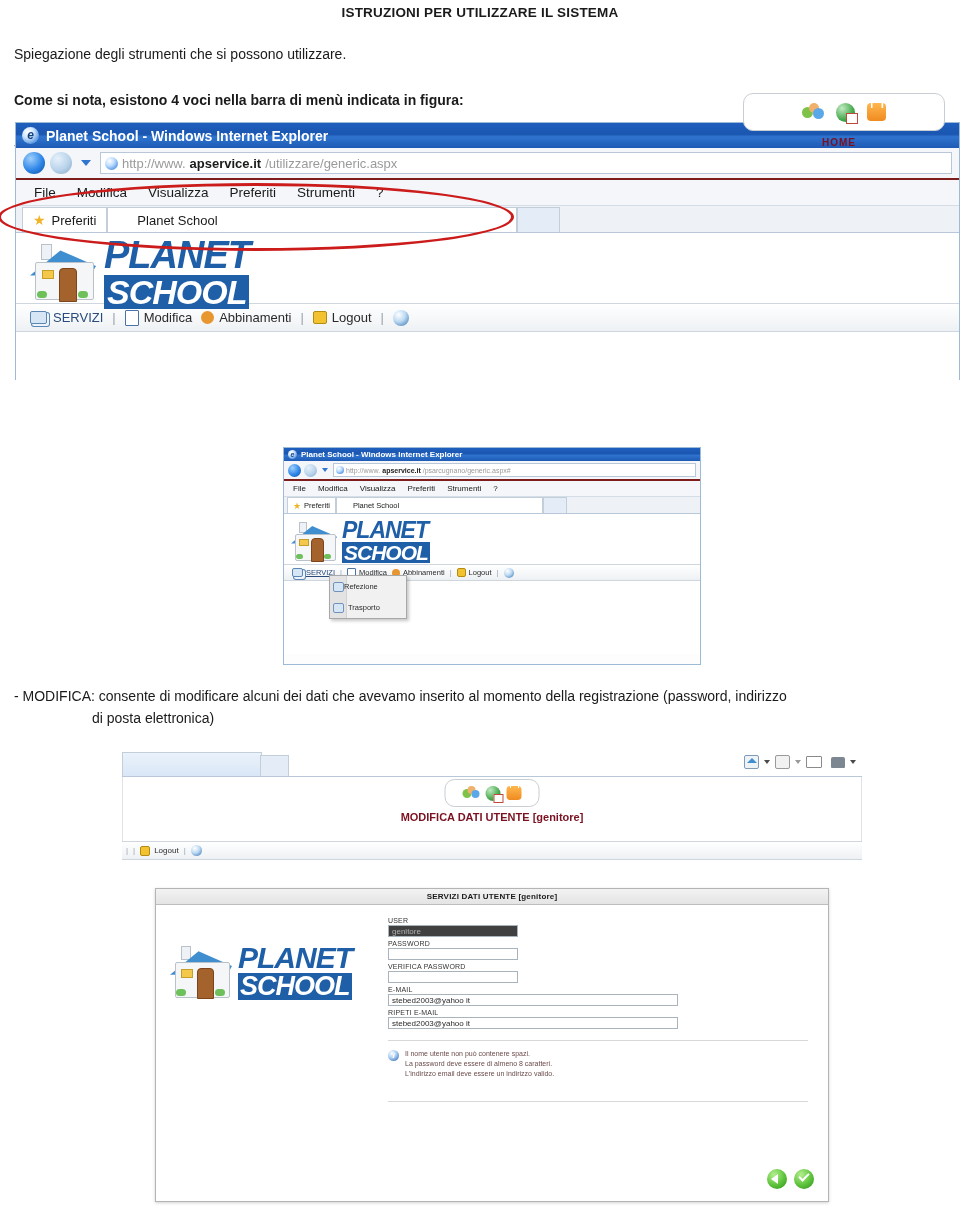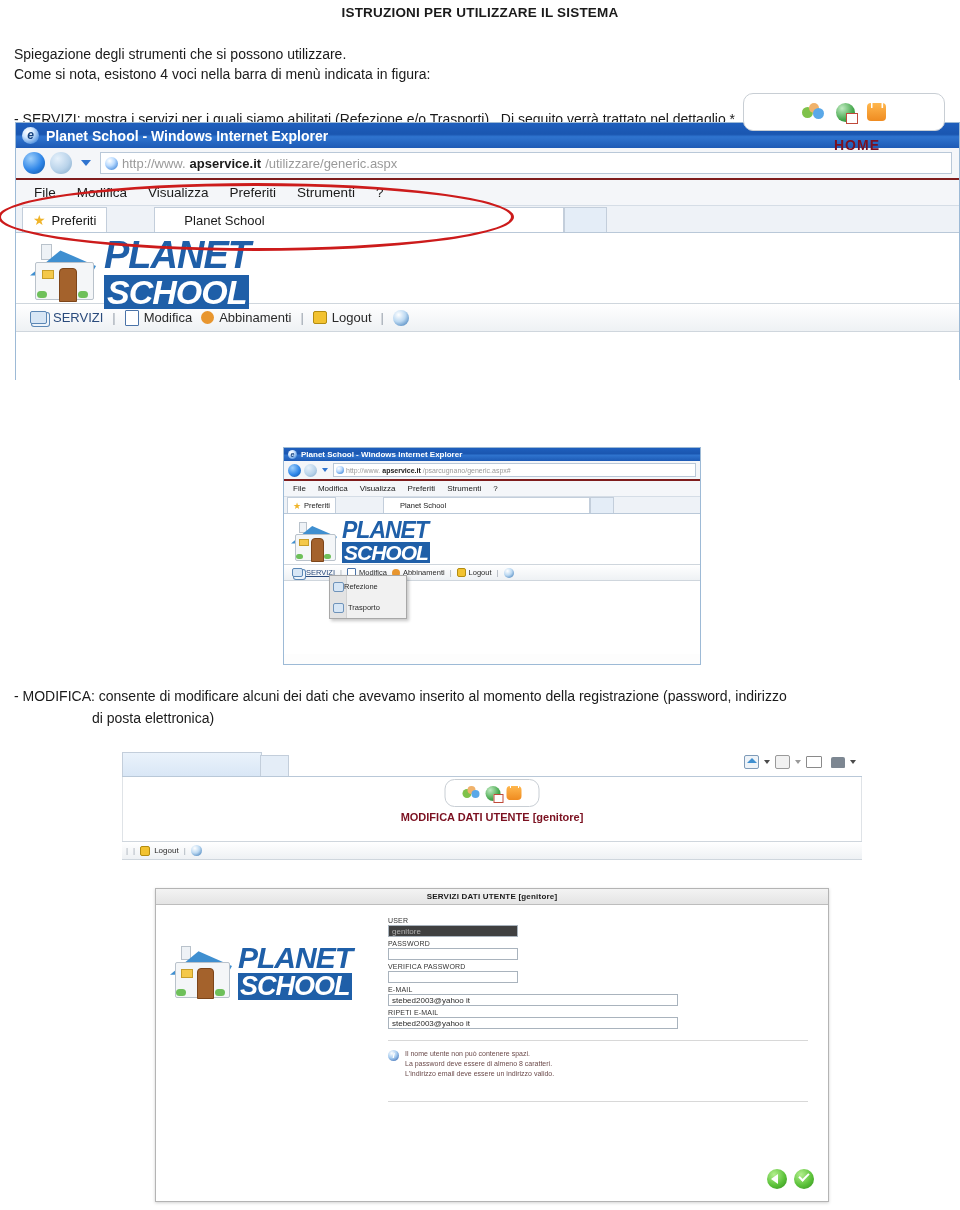--- a/index.html
+++ b/index.html
@@ -16,7 +16,7 @@
     font-size:14px;line-height:1.45;padding:0 14px;
   }
   .p1{margin-top:24px;}
-  .p2{}
+  .p2{margin-top:26px;font-weight:bold;}
 
   
   .ie-win{position:relative;background:#fdfdfd;border:1px solid #9dbad6;box-sizing:border-box;}

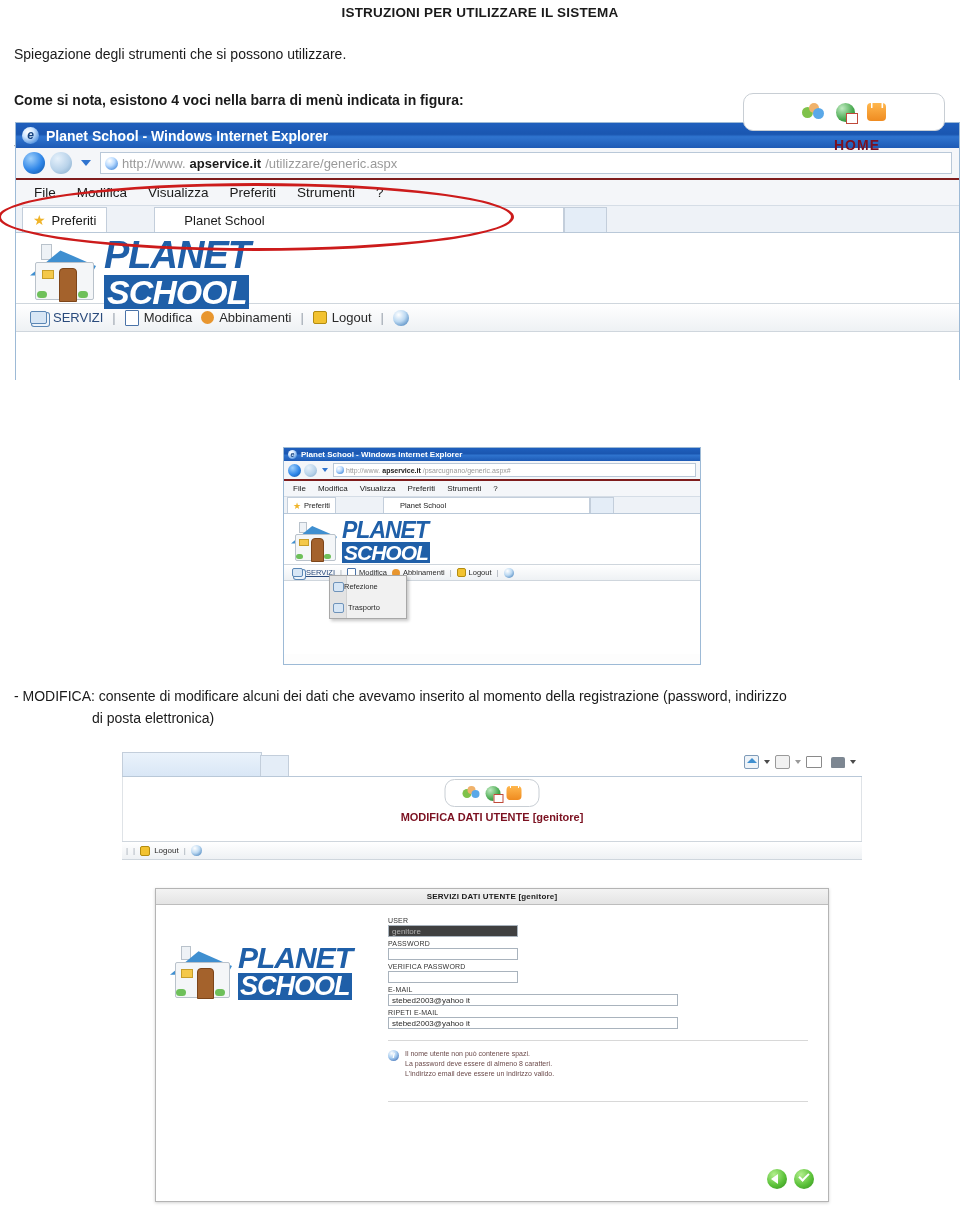--- a/index.html
+++ b/index.html
@@ -246,7 +246,7 @@
         <i class="hd"></i>
       </span>
     </div>
-    <div class="home-label" style="right:2px;top:-96px;width:200px;font-size:14px;letter-spacing:1px;">HOME</div>
+    <div class="home-label" style="right:20px;top:-96px;width:200px;font-size:10px;letter-spacing:1px;">HOME</div>
   </div>
 
   <div class="ellipse" style="left:-18px;top:60px;width:510px;height:62px;"></div>

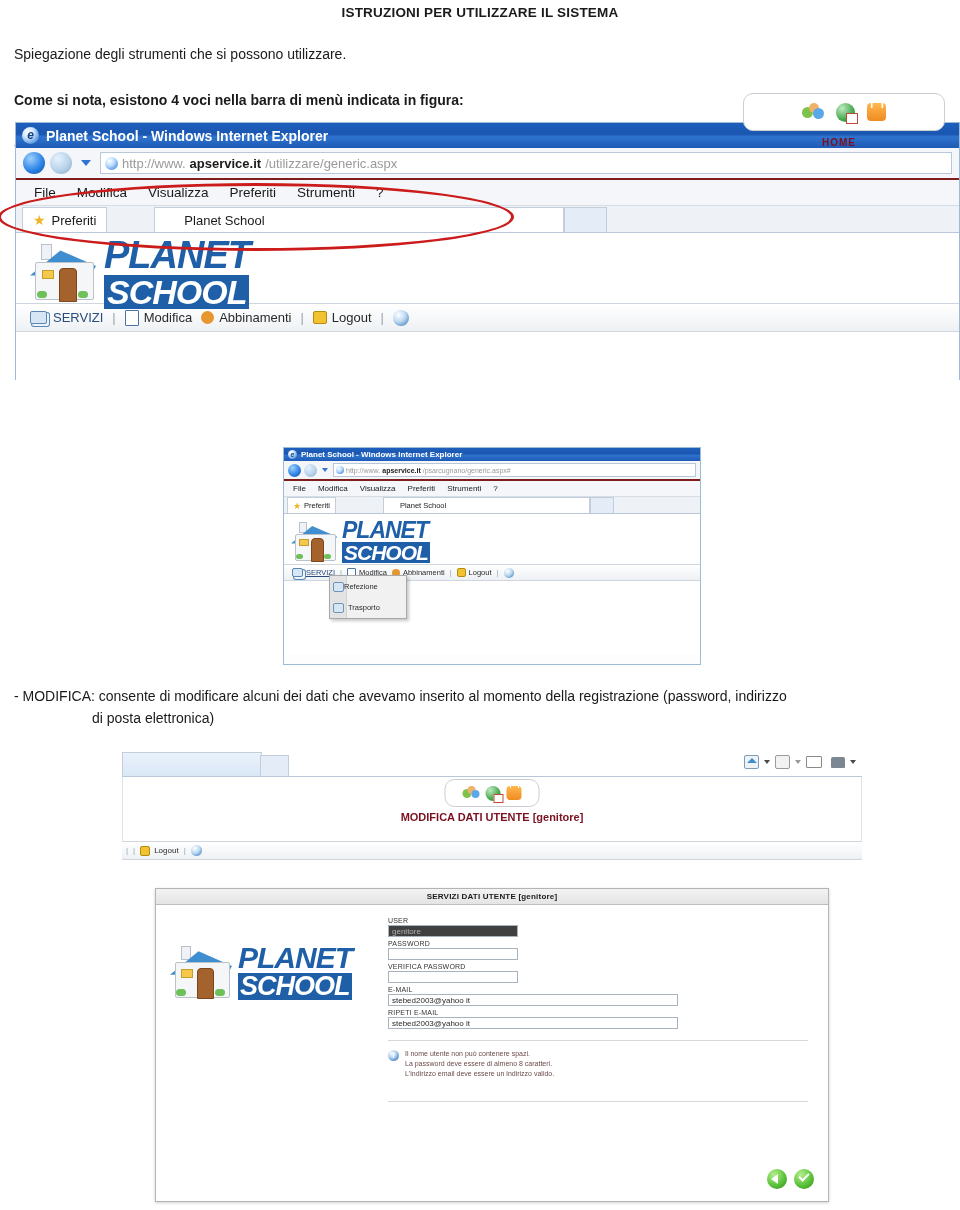--- a/index.html
+++ b/index.html
@@ -48,7 +48,7 @@
   .ie-tabs{background:#eef2f7;display:flex;align-items:flex-end;border-bottom:1px solid #b9c8d8;}
   .fav-btn{background:#ffffff;border:1px solid #c3cedb;border-bottom:none;display:flex;align-items:center;}
   .star{color:#f0b429;}
-  .tab{background:#ffffff;border:1px solid #c3cedb;border-bottom:none;display:flex;align-items:center;flex:1;margin-left:47px;}
+  .tab{background:#ffffff;border:1px solid #c3cedb;border-bottom:none;display:flex;align-items:center;flex:1;}
   .tab-new{background:#e4edf7;border:1px solid #c3cedb;border-bottom:none;}
 
   

